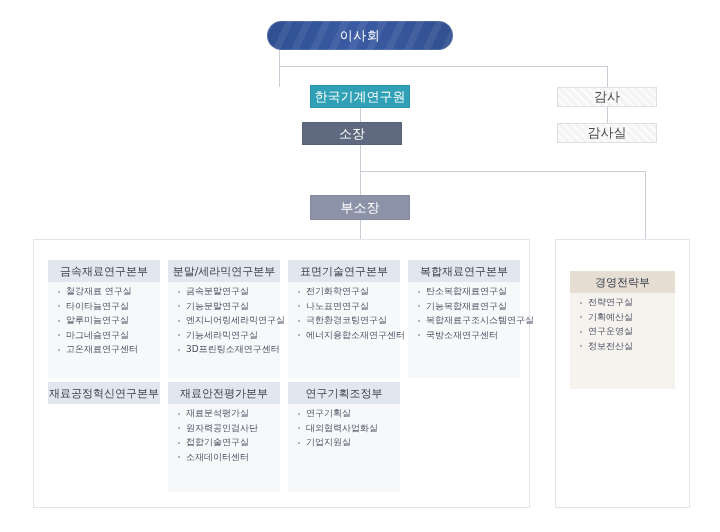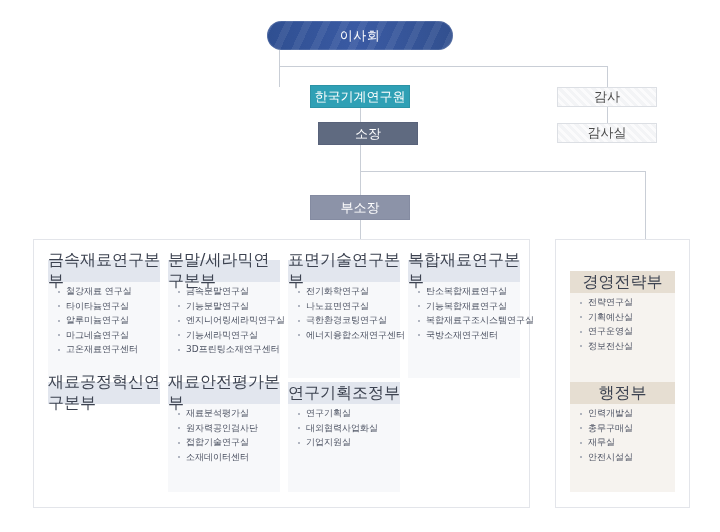--- a/index.html
+++ b/index.html
@@ -124,7 +124,7 @@
     <span>한국기계연구원</span>
   </div>
 
-  <div class="box slate" style="left:318px;top:122px;width:100px;height:23px;">
+  <div class="box slate" style="left:302px;top:122px;width:100px;height:23px;">
     <span>소장</span>
   </div>
 

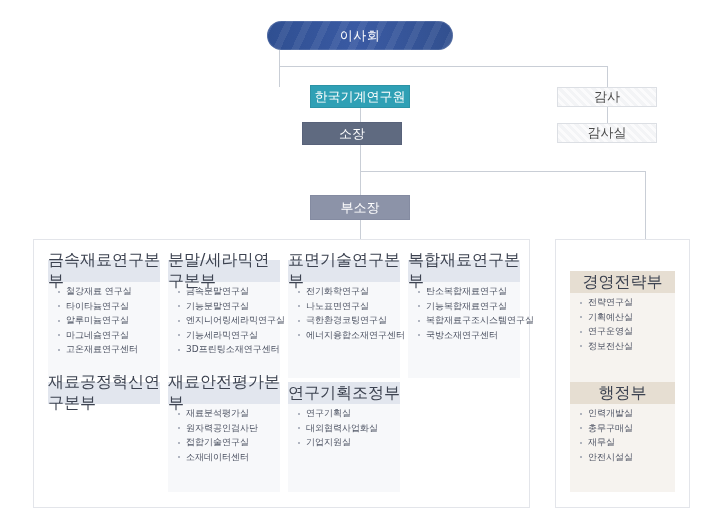--- a/index.html
+++ b/index.html
@@ -66,7 +66,7 @@
   .dept .hd{
     height:22px;
     display:flex;align-items:center;justify-content:center;
-    font-size:16px;color:#3c4250;
+    font-size:11px;color:#3c4250;
     box-sizing:border-box;
   }
   .dept .bd{

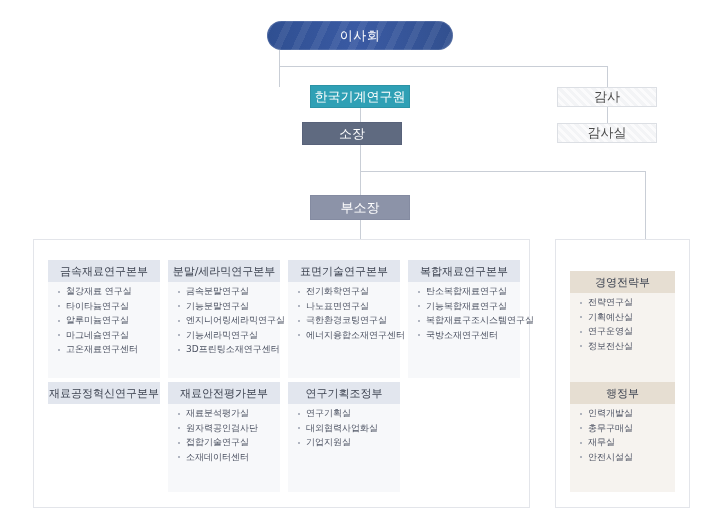--- a/index.html
+++ b/index.html
@@ -218,15 +218,6 @@
     </div>
   </div>
 
-  <div class="dept beige" style="left:570px;top:382px;width:105px;">
-    <div class="hd">행정부</div>
-    <div class="bd" style="min-height: 88px;">
-      <div class="it">인력개발실</div>
-      <div class="it">총무구매실</div>
-      <div class="it">재무실</div>
-      <div class="it">안전시설실</div>
-    </div>
-  </div>
 
 </div>
 

